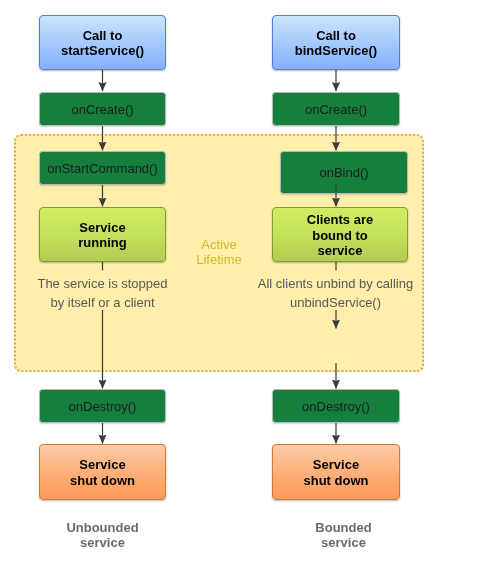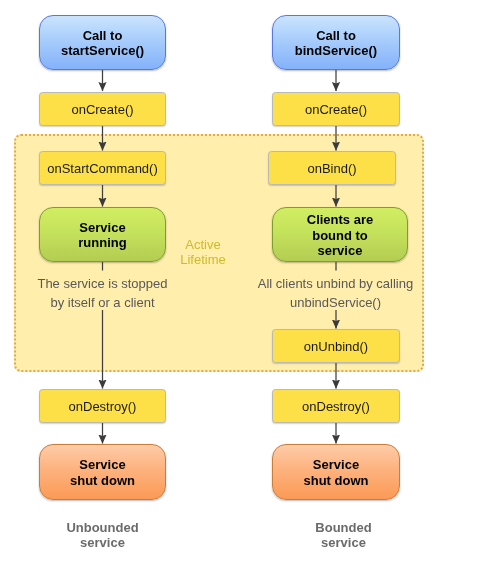--- a/index.html
+++ b/index.html
@@ -15,7 +15,7 @@
   .node{position:absolute;box-sizing:border-box;display:flex;align-items:center;
         justify-content:center;text-align:center;white-space:pre-line;padding-top:1.5px;}
 
-  .pill{border-radius:14px;}
+  .pill{border-radius:4px;}
 
   .blue{background:linear-gradient(180deg,#cbe4fd 0%,#a8cdfc 45%,#84b2fa 100%);
         border:1.2px solid #5579e4;color:#000;font-weight:bold;font-size:13px;

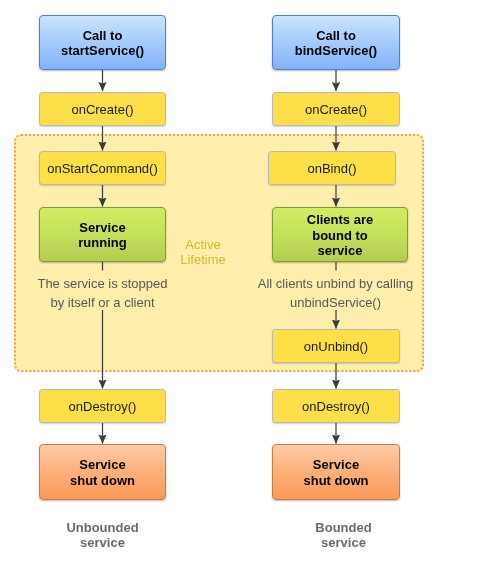--- a/index.html
+++ b/index.html
@@ -29,7 +29,7 @@
         border:1.2px solid #cb7c38;color:#000;font-weight:bold;font-size:13px;
         line-height:15.4px;box-shadow:0 1px 2px rgba(0,0,0,0.28);}
 
-  .grey{background:#fde047;border:1px solid #b9b9b9;border-radius:3.5px;color:#1b1b1b;
+  .grey{background:#15803d;border:1px solid #b9b9b9;border-radius:3.5px;color:#1b1b1b;
         font-size:13px;line-height:16px;box-shadow:0 1px 1.5px rgba(0,0,0,0.18);}
 
   

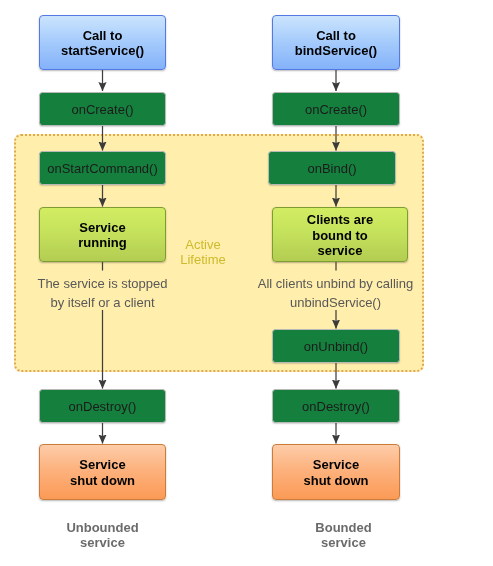--- a/index.html
+++ b/index.html
@@ -81,7 +81,7 @@
 
   <div class="node grey" style="left:272px;top:92px;width:128px;height:34px;">onCreate()</div>
 
-  <div class="node grey" style="left:268px;top:151px;width:128px;height:34px;">onBind()</div>
+  <div class="node grey" style="left:280px;top:151px;width:128px;height:43px;">onBind()</div>
 
   <div class="node pill green" style="left:272px;top:207px;width:136px;height:55px;">Clients are
 bound to

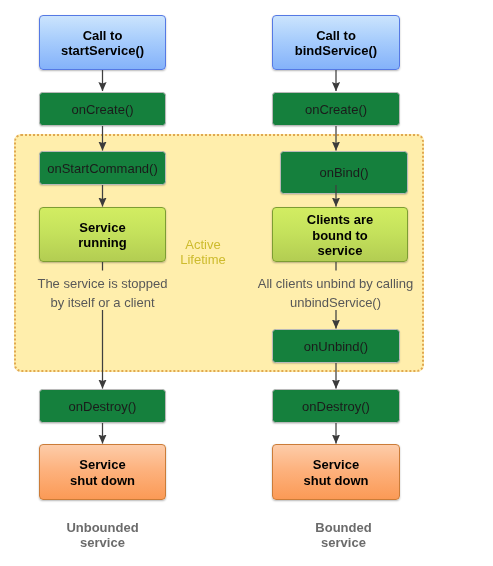--- a/index.html
+++ b/index.html
@@ -52,7 +52,7 @@
 
   <div id="active-region"></div>
 
-  <div class="activelabel" style="left:165px;top:236.5px;width:76px;">Active
+  <div class="activelabel" style="left:181px;top:236.5px;width:76px;">Active
 Lifetime</div>
 
   <div class="node pill blue" style="left:39px;top:15px;width:127px;height:55px;">Call to

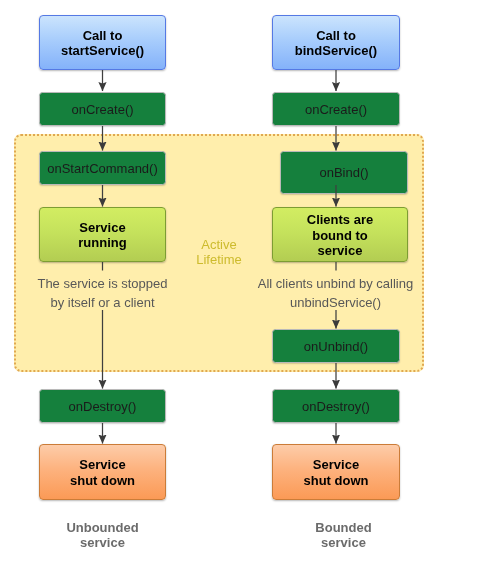--- a/index.html
+++ b/index.html
@@ -90,7 +90,6 @@
   <div class="note" style="left:245px;top:274px;width:181px;text-align:center;">All clients unbind by calling
 unbindService()</div>
 
-  <div class="node grey" style="left:272px;top:329px;width:128px;height:34px;">onUnbind()</div>
 
   <div class="node grey" style="left:272px;top:389px;width:128px;height:34px;">onDestroy()</div>
 

